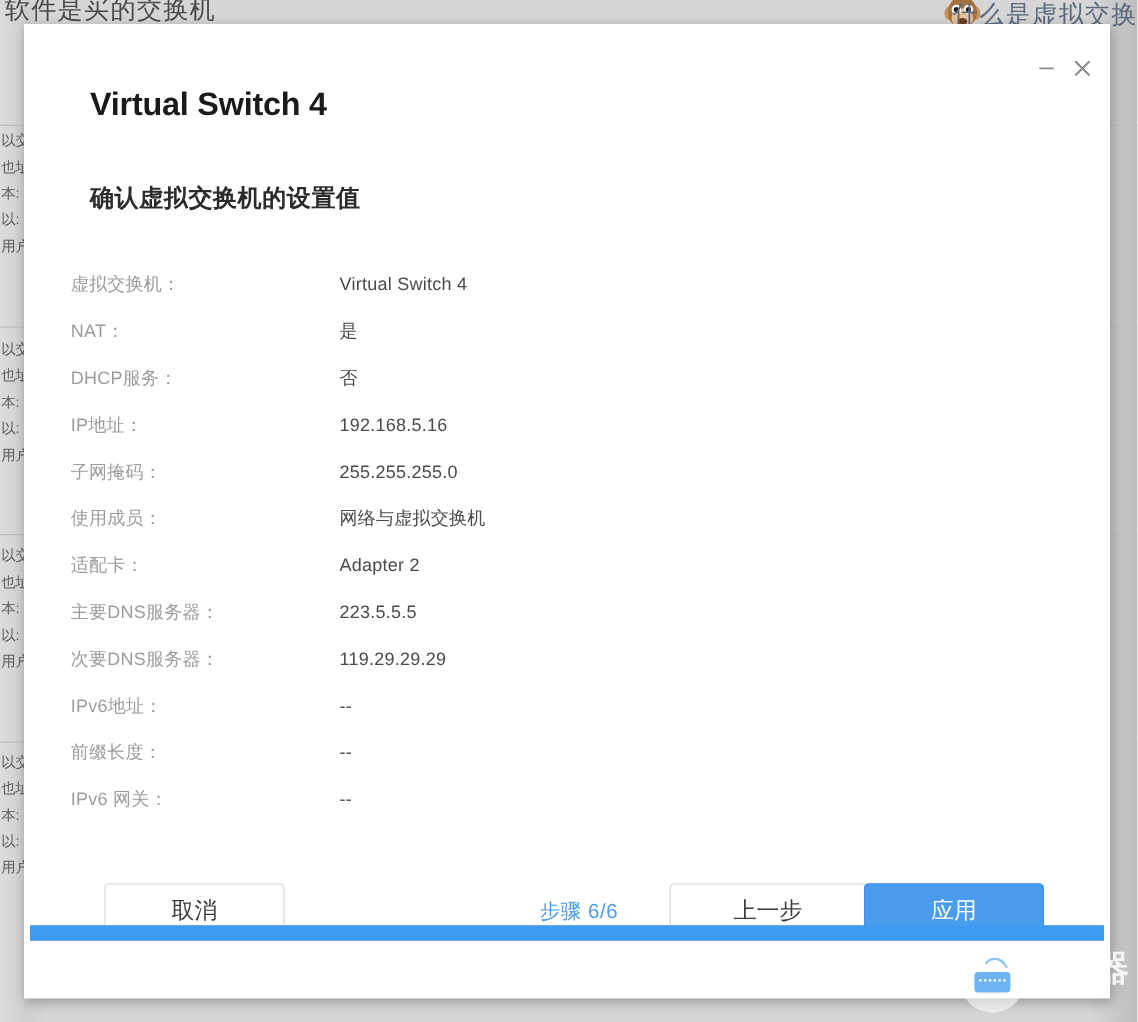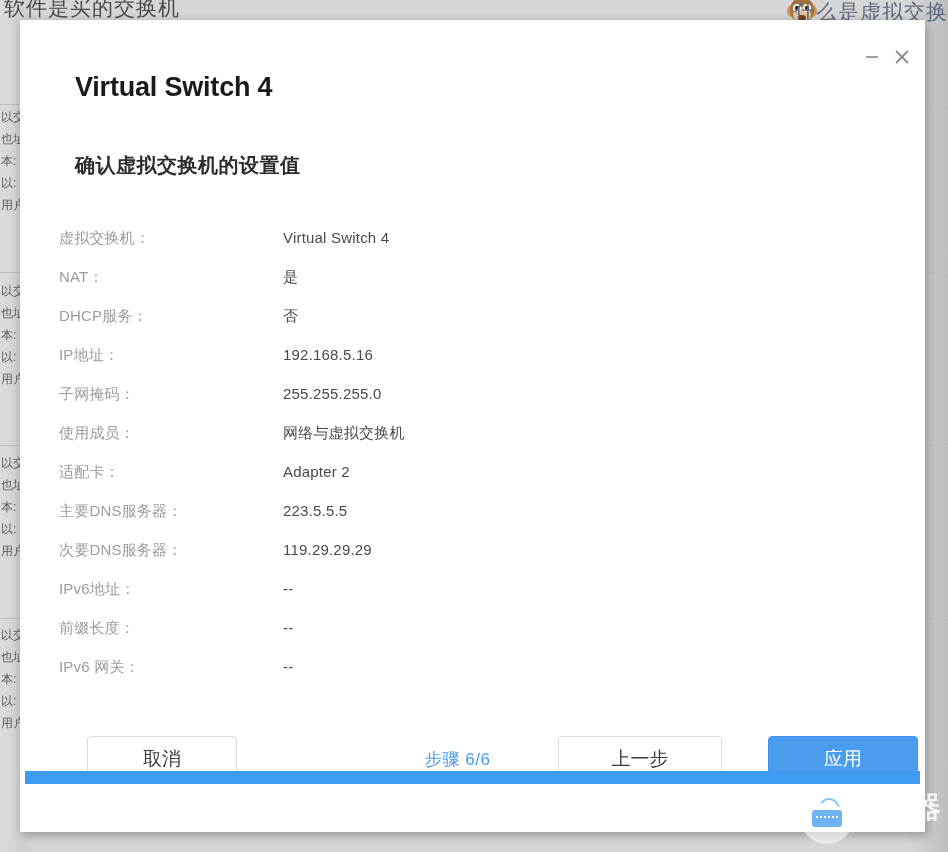--- a/index.html
+++ b/index.html
@@ -205,6 +205,7 @@
     left: 405px;
     top: 12px;
     width: 115px;
+    text-align: center;
     font-size: 17px;
     letter-spacing: 0.5px;
   }

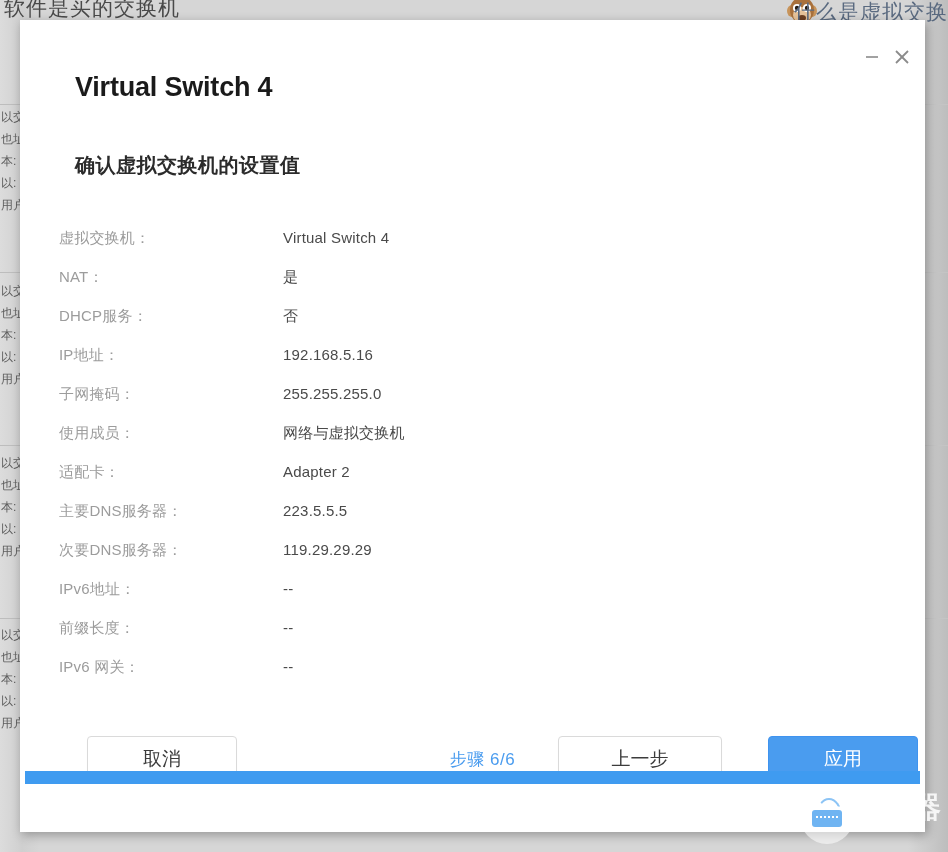--- a/index.html
+++ b/index.html
@@ -198,7 +198,7 @@
 
   #cancel-btn  { left: 67px;  width: 150px; }
   #prev-btn    { left: 538px; width: 164px; }
-  #apply-btn   { left: 700px; width: 150px; margin-left: 48px; }
+  #apply-btn   { left: 700px; width: 150px; }
 
   .step-text {
     position: absolute;

